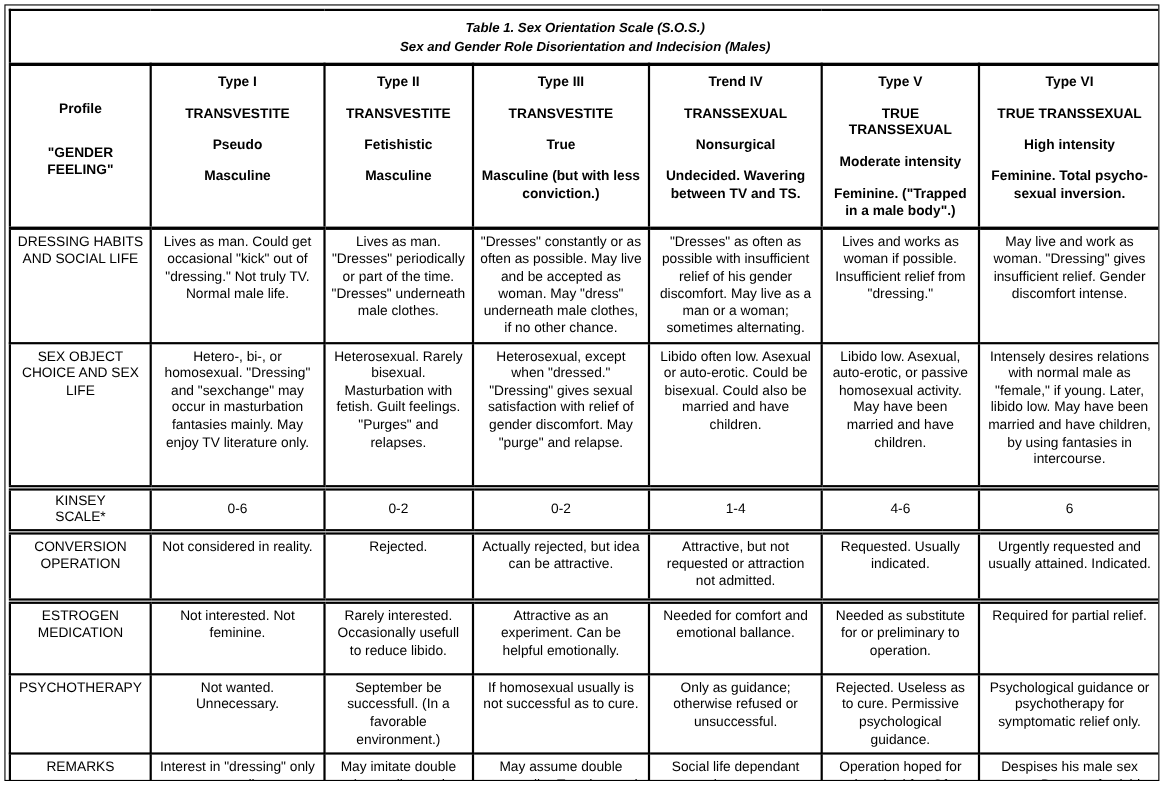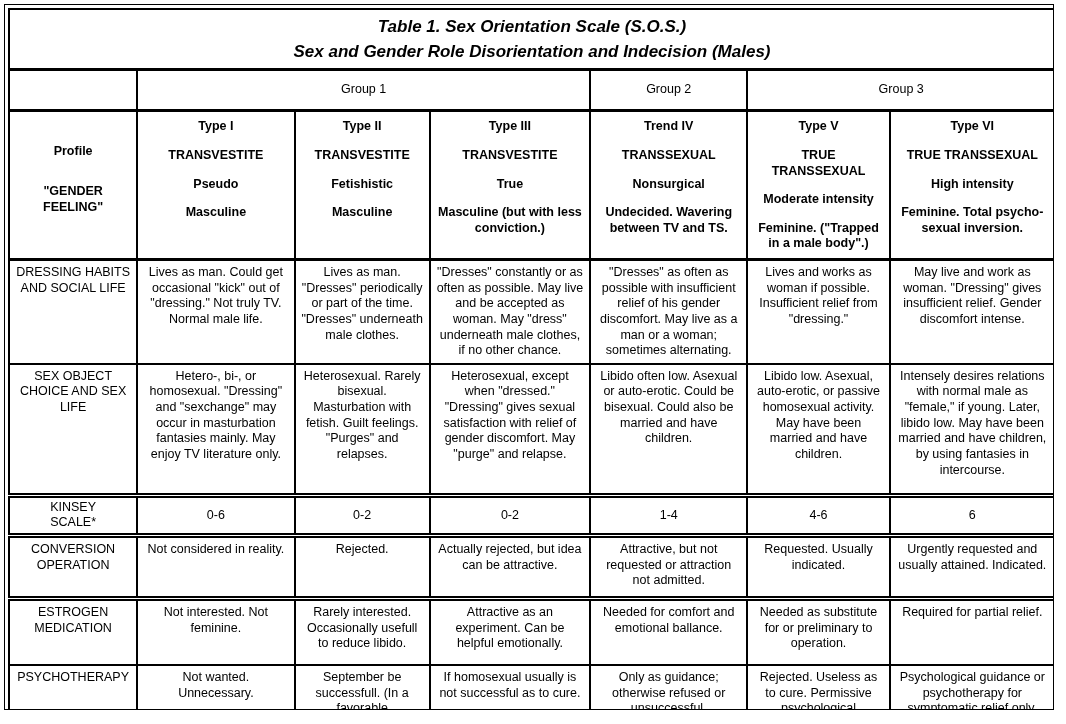--- a/index.html
+++ b/index.html
@@ -39,7 +39,7 @@
     border-bottom: 3px solid #000;
     font-weight: bold;
     font-style: italic;
-    font-size: 17px;
+    font-size: 12px;
     line-height: 1.45;
     padding: 5px 4px 4px;
     height: 38px;

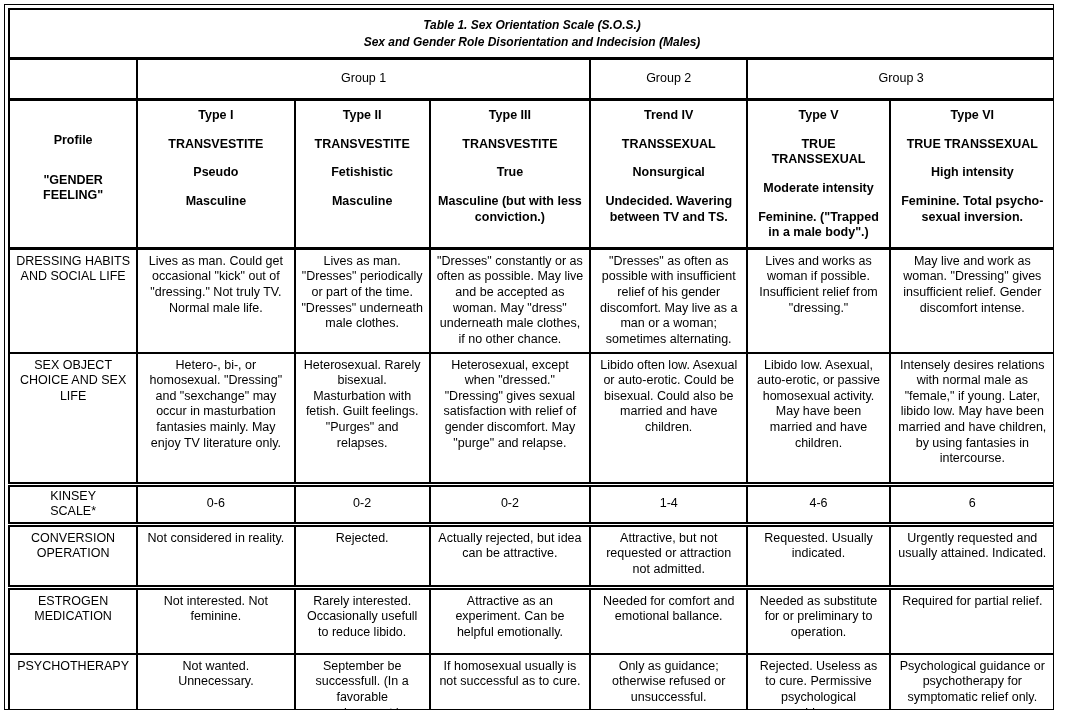--- a/index.html
+++ b/index.html
@@ -91,12 +91,6 @@
       </td>
     </tr>
 
-    <tr class="group-row">
-      <td></td>
-      <td colspan="3">Group 1</td>
-      <td>Group 2</td>
-      <td colspan="2">Group 3</td>
-    </tr>
 
     <tr class="profile-row">
       <td>

